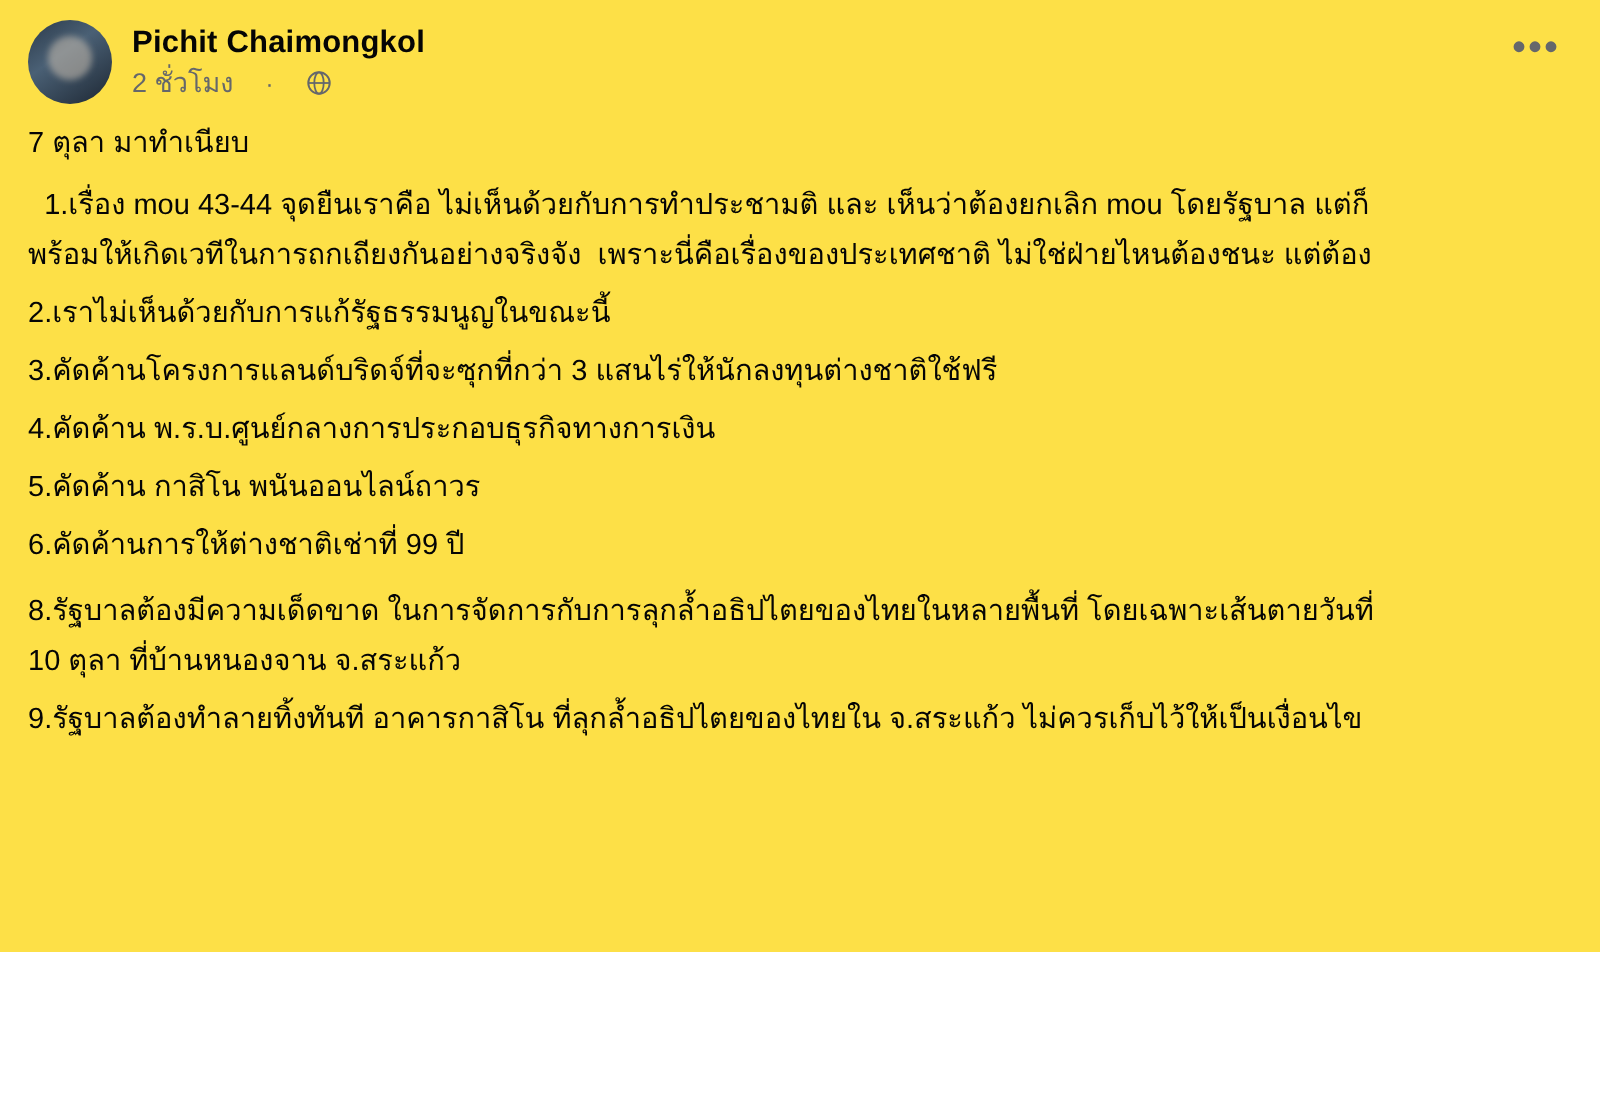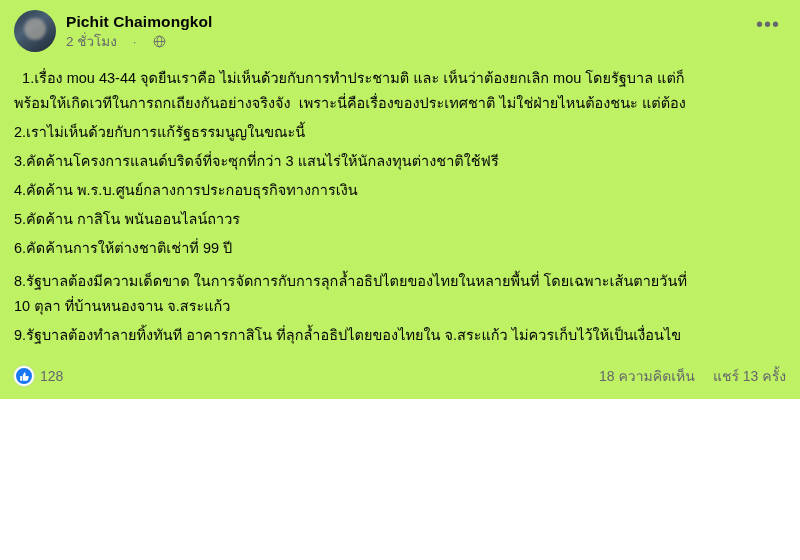--- a/index.html
+++ b/index.html
@@ -17,8 +17,8 @@
   }
   .post {
     width: 800px;
-    height: 399px;
-    background: #bef264;
+    height: 476px;
+    background: #fde047;
     display: flex;
     flex-direction: column;
     position: relative;

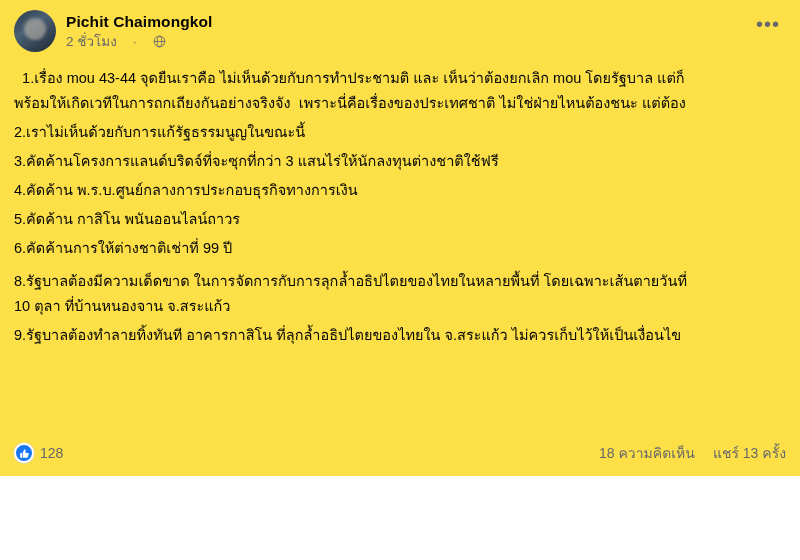--- a/index.html
+++ b/index.html
@@ -161,6 +161,7 @@
   </div>
 
   <div class="post-body">
+    <p>7 ตุลา มาทำเนียบ</p>
     <p style="height:6px"></p>
     <p>  1.เรื่อง mou 43-44 จุดยืนเราคือ ไม่เห็นด้วยกับการทำประชามติ และ เห็นว่าต้องยกเลิก mou โดยรัฐบาล แต่ก็</p>
     <p>พร้อมให้เกิดเวทีในการถกเถียงกันอย่างจริงจัง  เพราะนี่คือเรื่องของประเทศชาติ ไม่ใช่ฝ่ายไหนต้องชนะ แต่ต้อง</p>

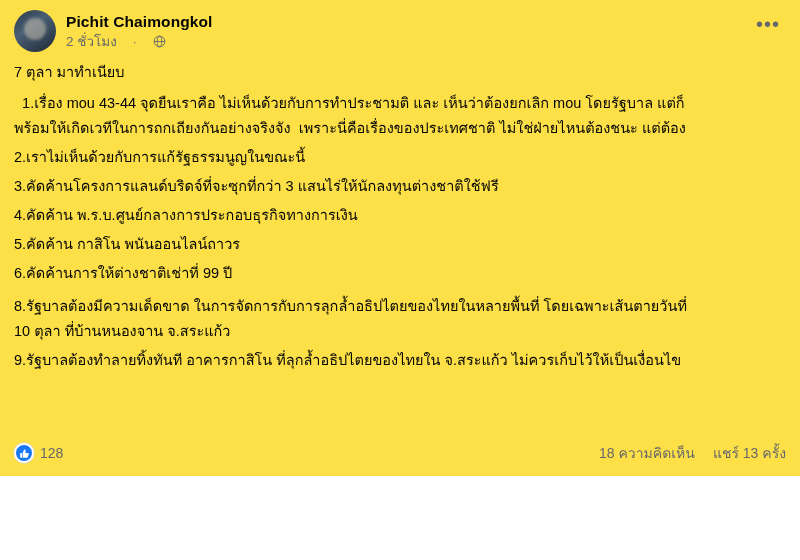--- a/index.html
+++ b/index.html
@@ -184,21 +184,6 @@
     <p style="height:6px"></p>
   </div>
 
-  <div class="post-footer">
-    <div class="reactions">
-      <span class="like-badge">
-        <svg width="11" height="11" viewBox="0 0 16 16" aria-hidden="true">
-          <path d="M6.2 14.3h5.1c.62 0 1.15-.38 1.35-.93l1.42-3.9a1.5 1.5 0 0 0-1.4-2.02H9.6V3.9c0-.88-.72-1.6-1.6-1.6-.36 0-.68.22-.82.55L5.3 7.3v7h.9z" fill="#ffffff"></path>
-          <rect x="1.7" y="7.1" width="2.7" height="7.2" rx="0.6" fill="#ffffff"></rect>
-        </svg>
-      </span>
-      <span class="react-count">128</span>
-    </div>
-    <div class="footer-right">
-      <span>18 ความคิดเห็น</span>
-      <span>แชร์ 13 ครั้ง</span>
-    </div>
-  </div>
 
 </div>
 

